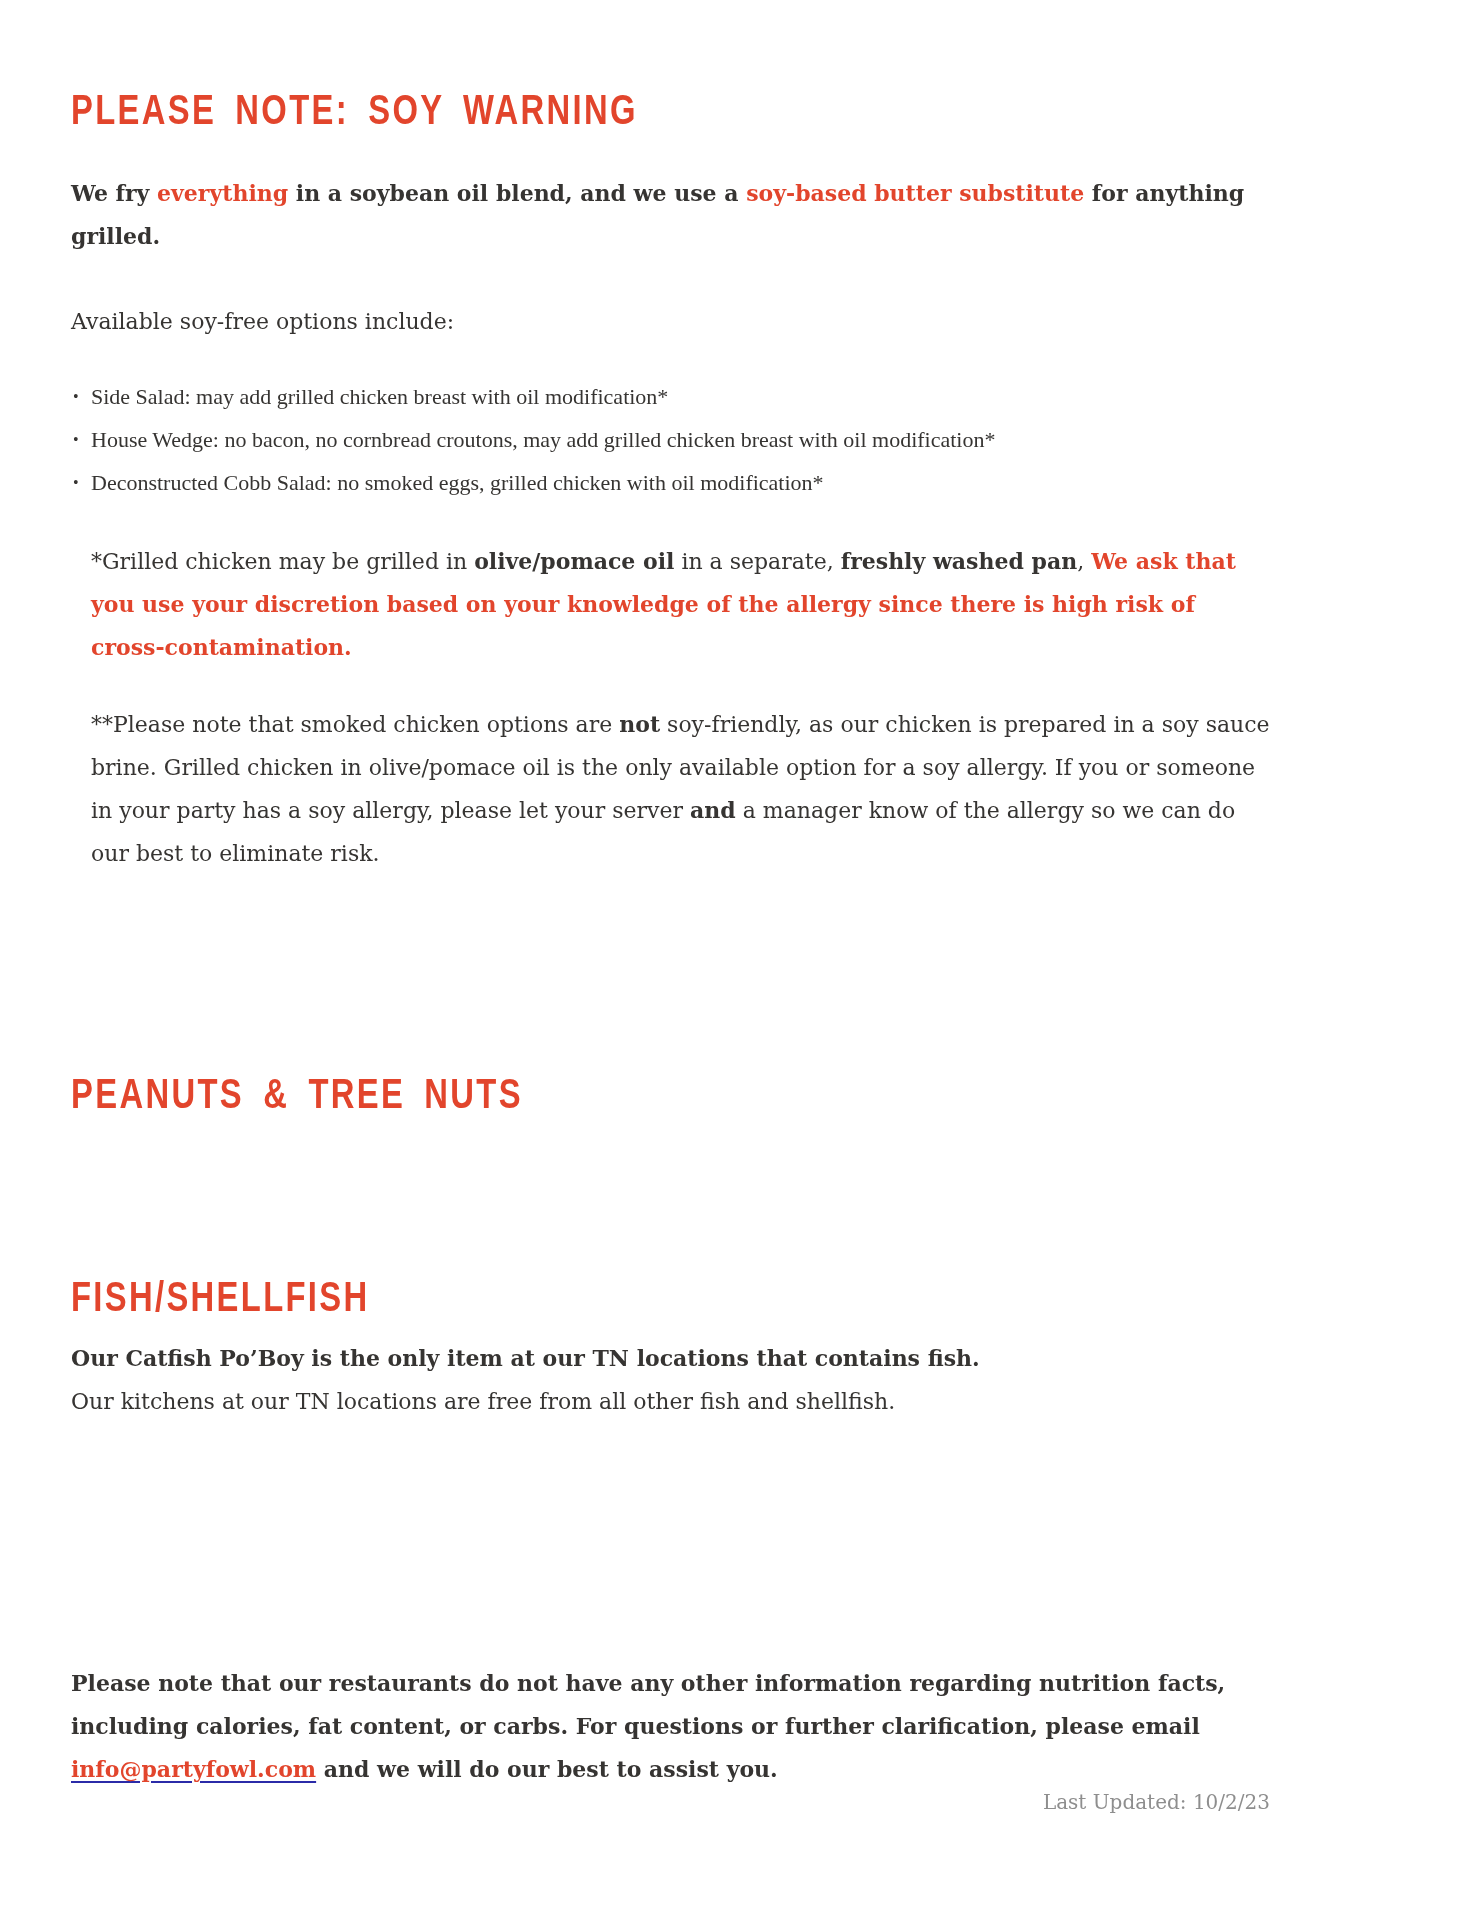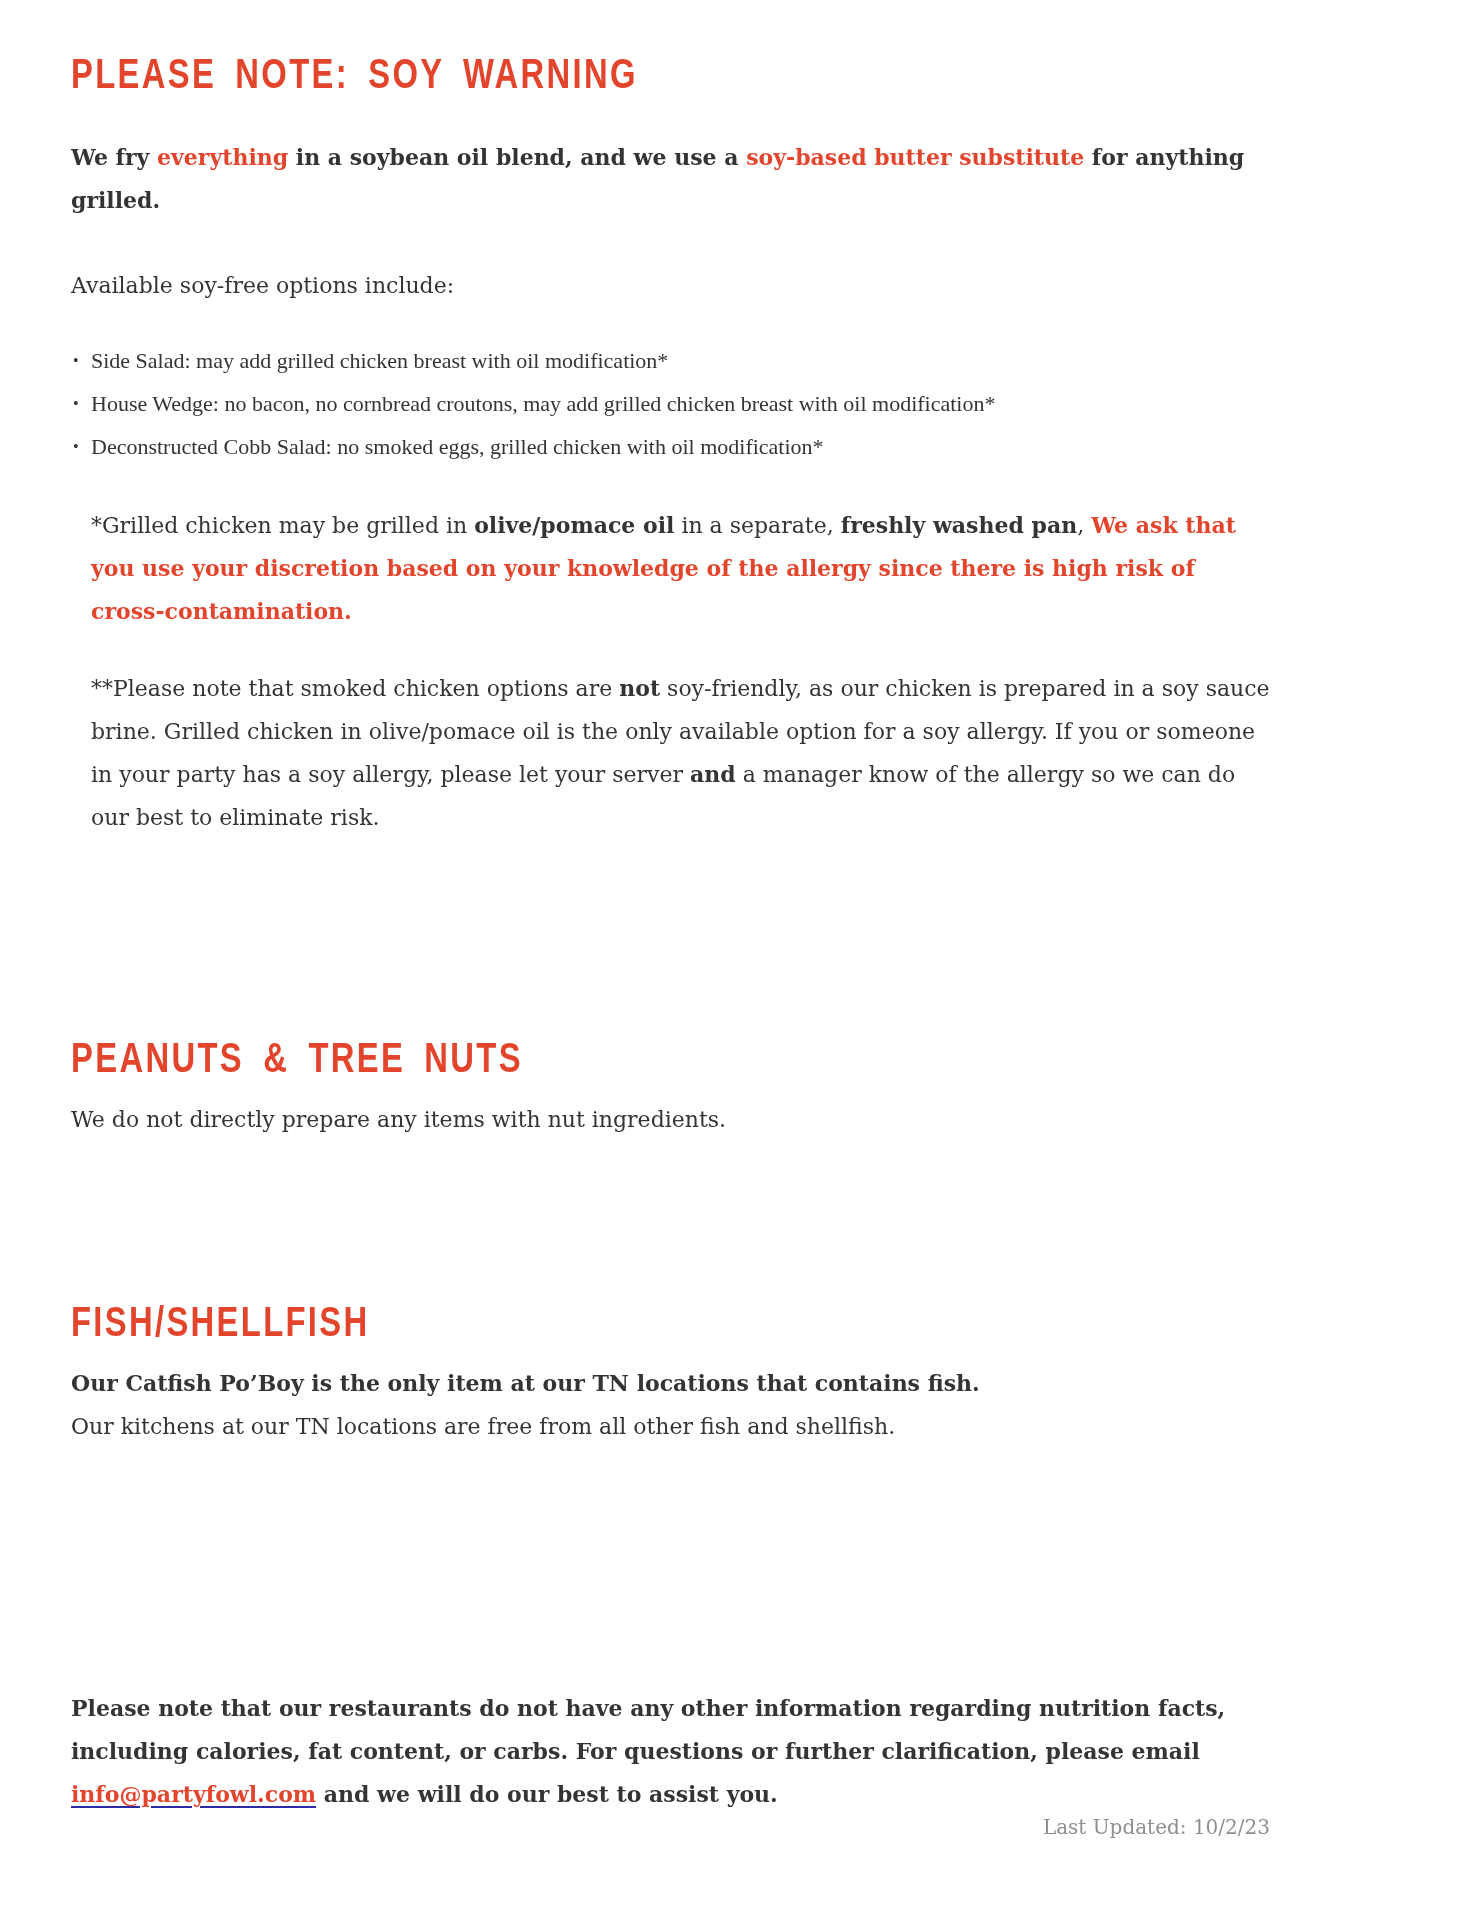--- a/index.html
+++ b/index.html
@@ -18,7 +18,7 @@
   }
   .page{
     width:1341px;height:1920px;
-    padding:52px 71px 0 71px;
+    padding:88px 71px 0 71px;
     border-radius:18px;
   }
   

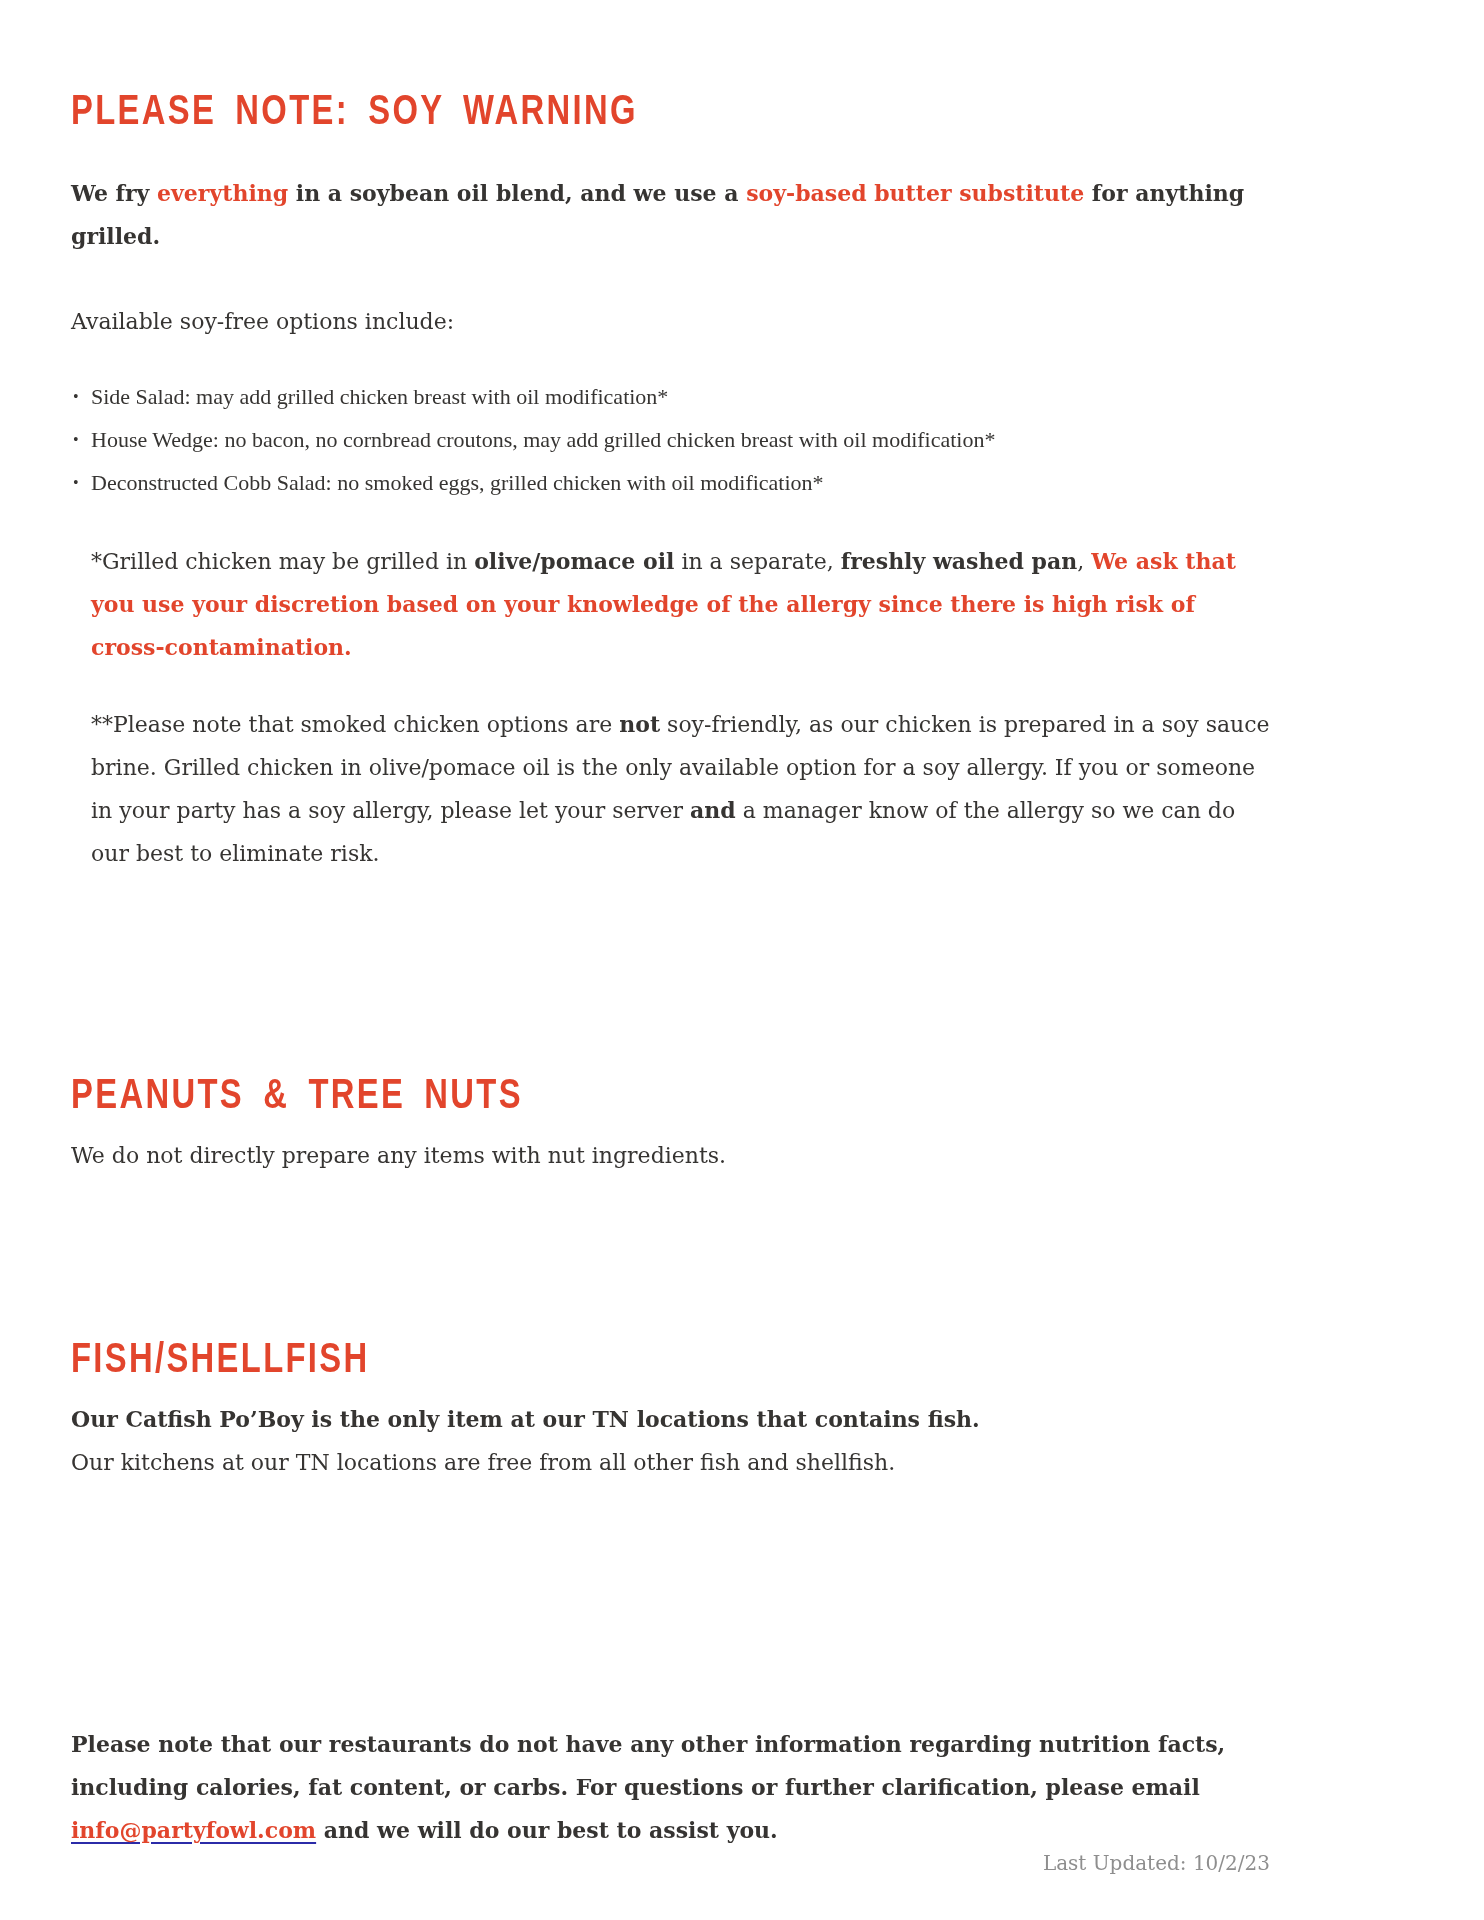--- a/index.html
+++ b/index.html
@@ -116,7 +116,6 @@
 
   <h1 class="rubric h-nuts"><span class="squish">PEANUTS &amp; TREE NUTS</span></h1>
   <div class="sec-body">
-    <p>We do not directly prepare any items with nut ingredients.</p>
   </div>
 
   <h1 class="rubric h-fish"><span class="squish">FISH/SHELLFISH</span></h1>

